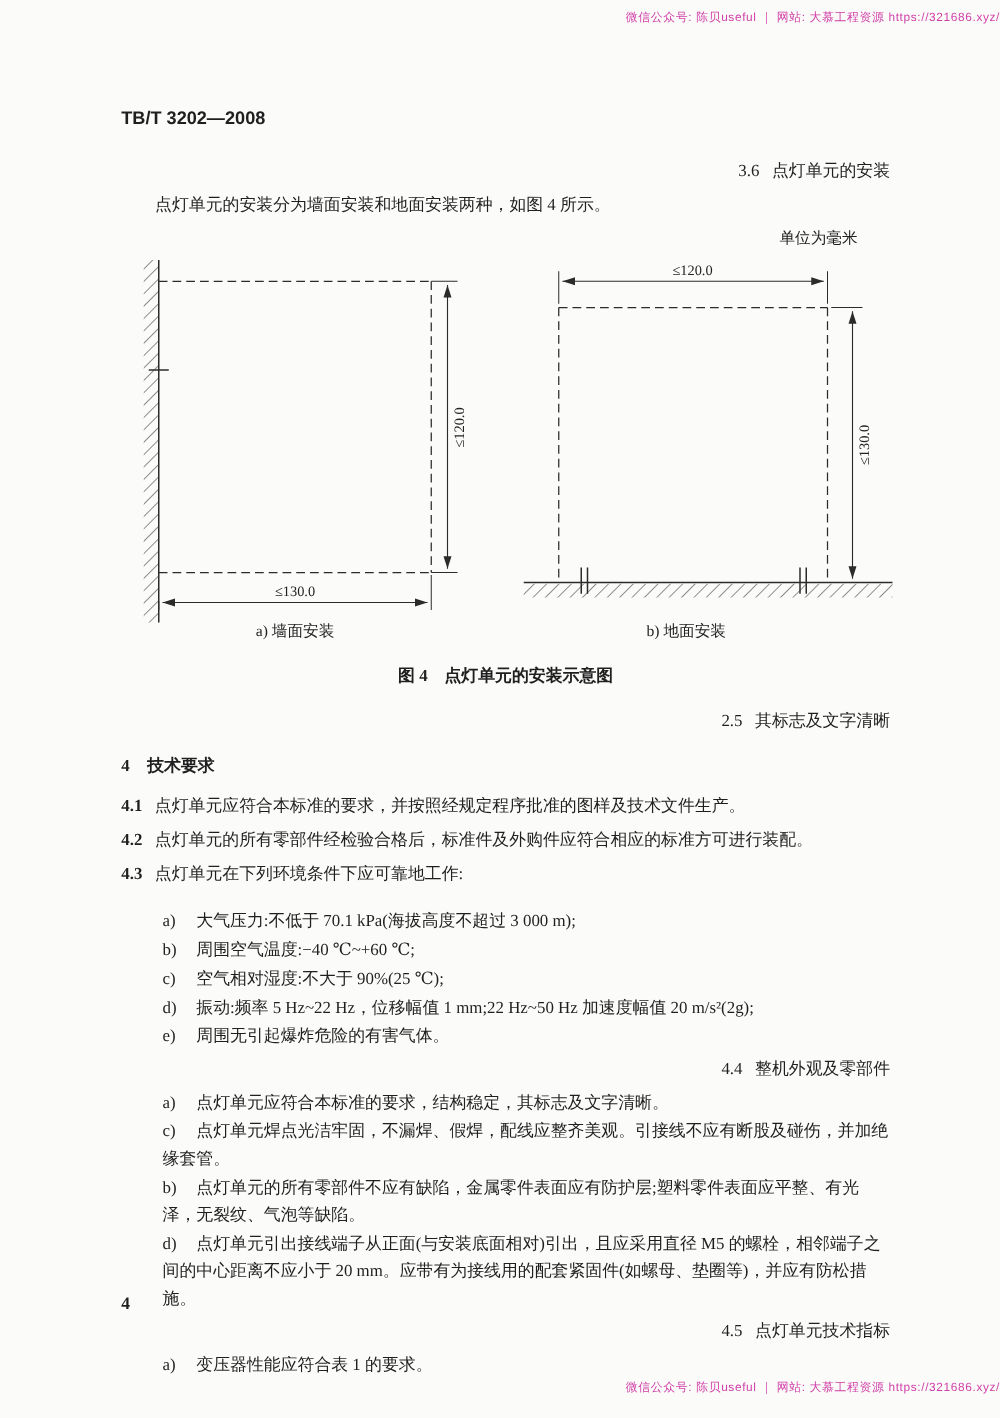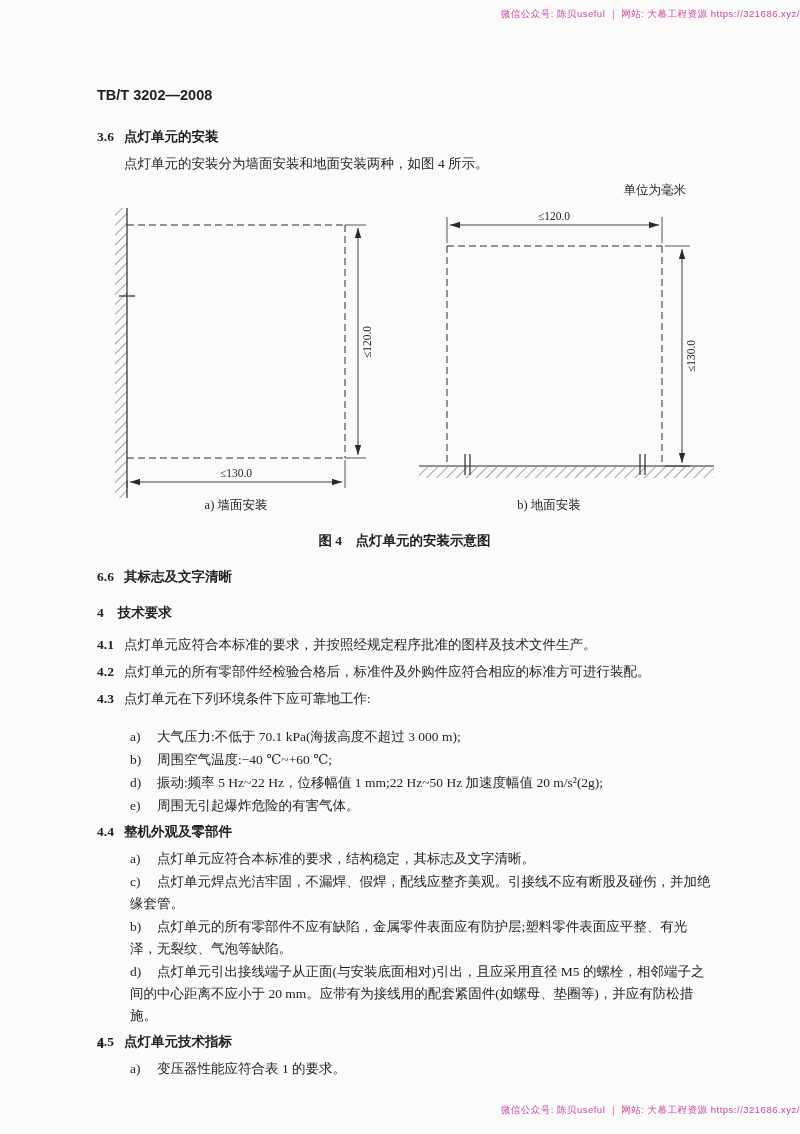--- a/index.html
+++ b/index.html
@@ -29,7 +29,7 @@
     font-weight:bold;font-size:14.5px;margin-bottom:20px;
     font-family:"Liberation Sans","DejaVu Sans",sans-serif;
   }
-  .sec-heading{font-weight:bold;margin-bottom:5px;}
+  .sec-heading{font-weight:normal;margin-bottom:5px;text-align:right;}
   .sec-heading .num{margin-right:10px;}
   .chapter-heading{font-weight:bold;margin:14px 0 10px 0;}
   .chapter-heading .num{margin-right:14px;}

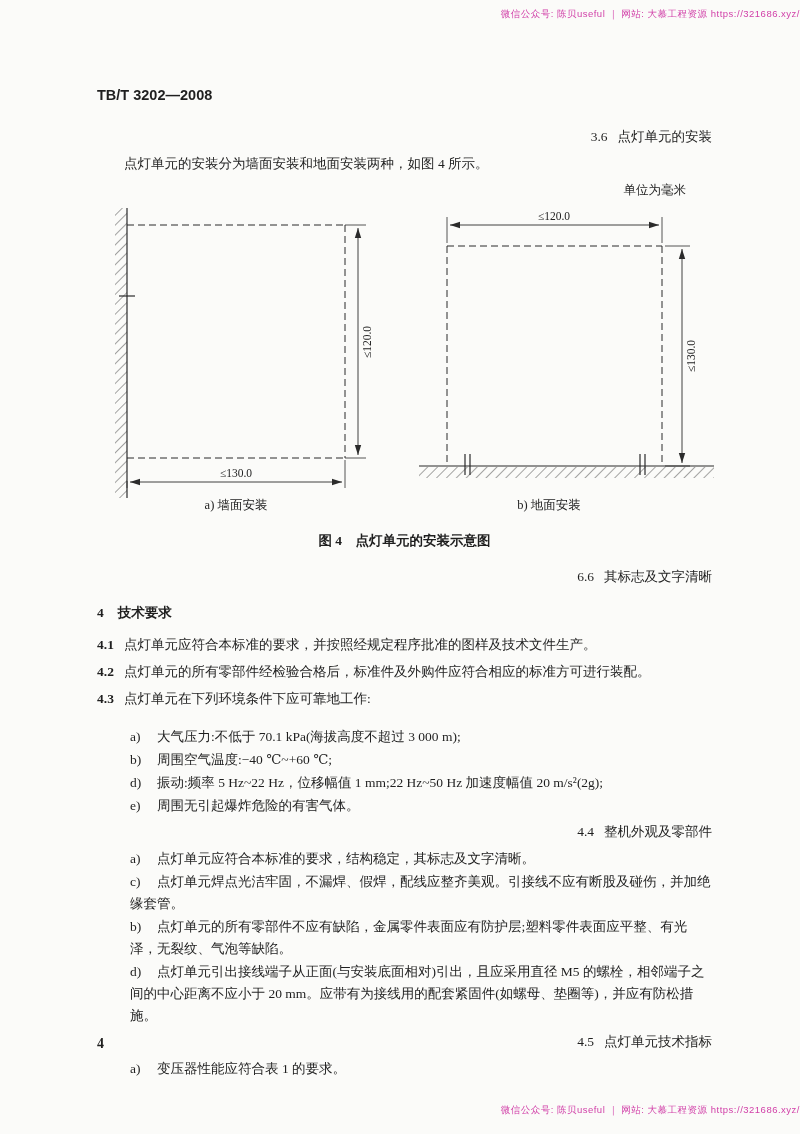--- a/index.html
+++ b/index.html
@@ -134,7 +134,7 @@
   <div class="fig-caption">图 4　点灯单元的安装示意图</div>
 
   <div class="sec-heading">
-    <span class="num">6.6</span><span>其标志及文字清晰</span>
+    <span class="num">2.5</span><span>其标志及文字清晰</span>
   </div>
 
   <div class="chapter-heading">

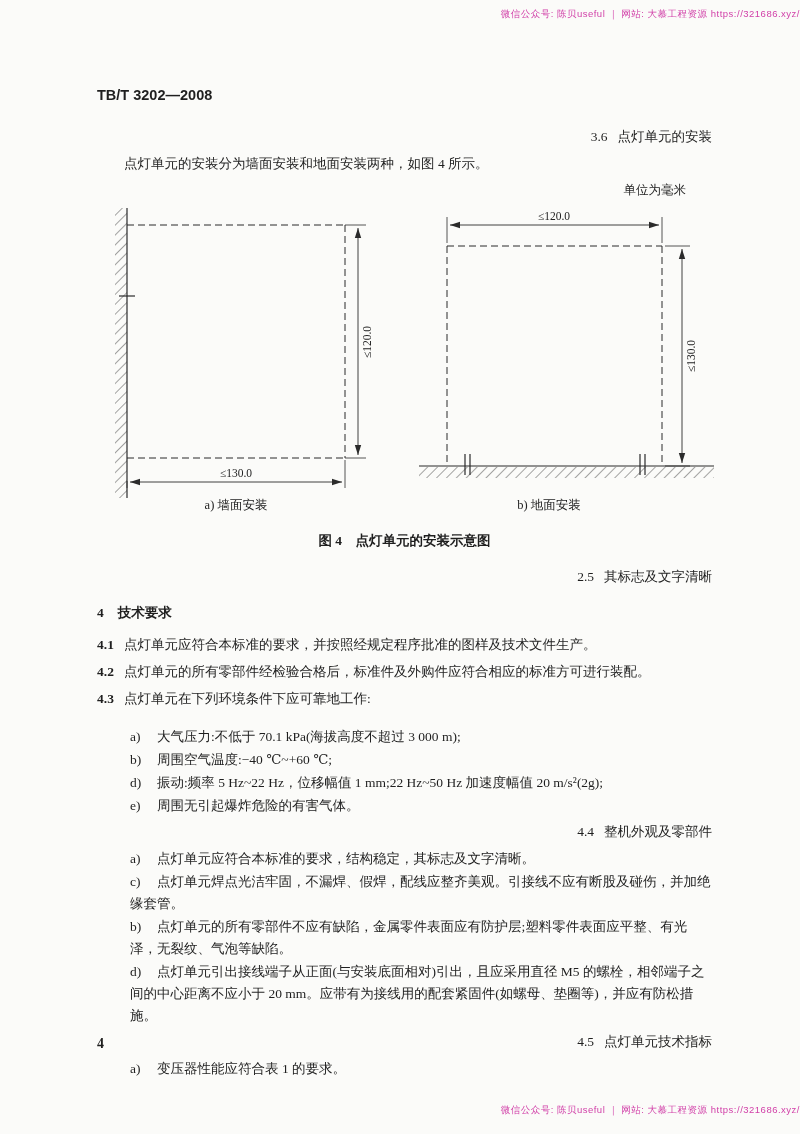--- a/index.html
+++ b/index.html
@@ -158,6 +158,9 @@
     <span class="li-label">b)</span><span>周围空气温度:−40 ℃~+60 ℃;</span>
   </div>
   <div class="li">
+    <span class="li-label">c)</span><span>空气相对湿度:不大于 90%(25 ℃);</span>
+  </div>
+  <div class="li">
     <span class="li-label">d)</span><span>振动:频率 5 Hz~22 Hz，位移幅值 1 mm;22 Hz~50 Hz 加速度幅值 20 m/s²(2g);</span>
   </div>
   <div class="li" style="margin-bottom:4px;">

